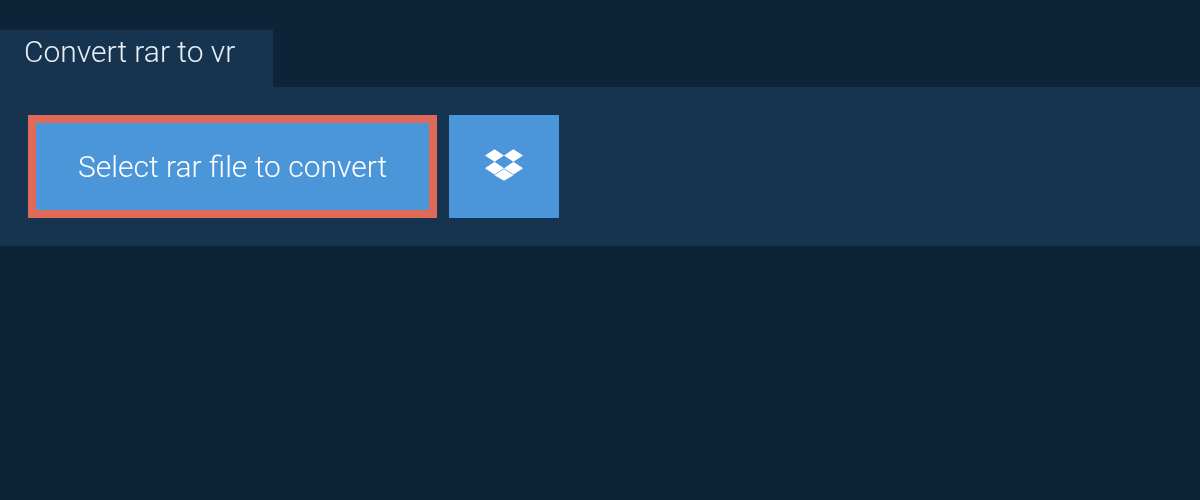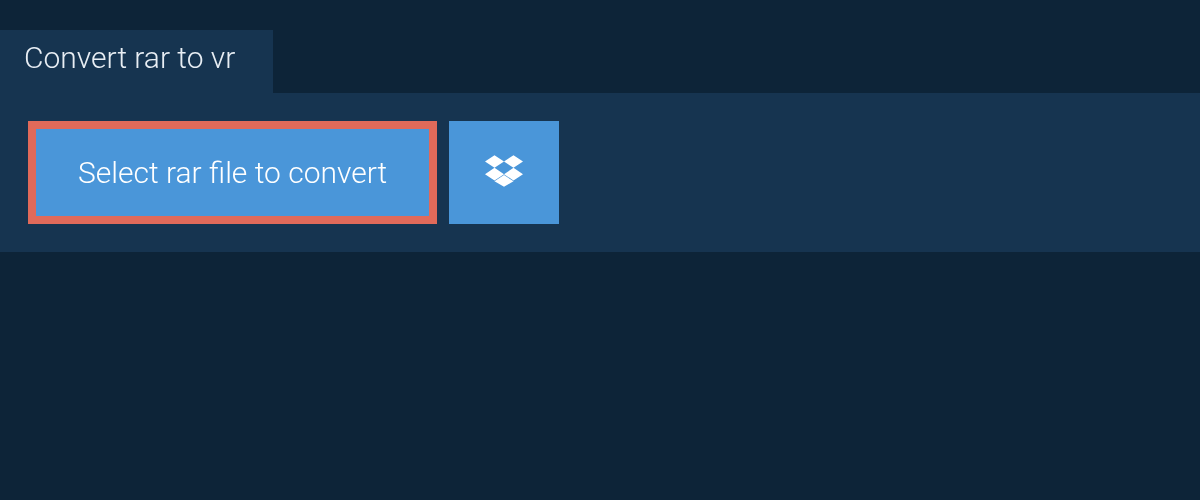--- a/index.html
+++ b/index.html
@@ -18,7 +18,7 @@
     .tab-header {
       display: inline-block;
       background: #163450;
-      padding: 10px 38px 18px 24px;
+      padding: 4px 38px 18px 24px;
       color: #e8eef4;
       font-size: 30px;
       font-weight: 300;

